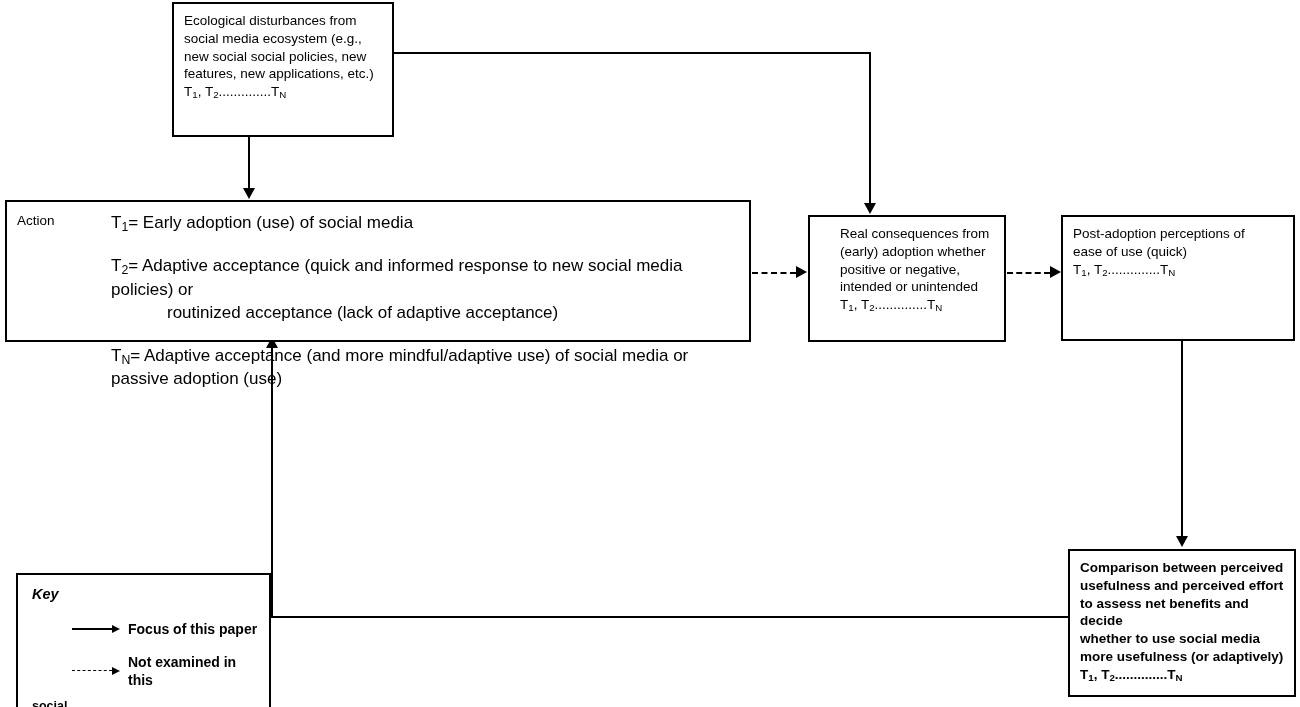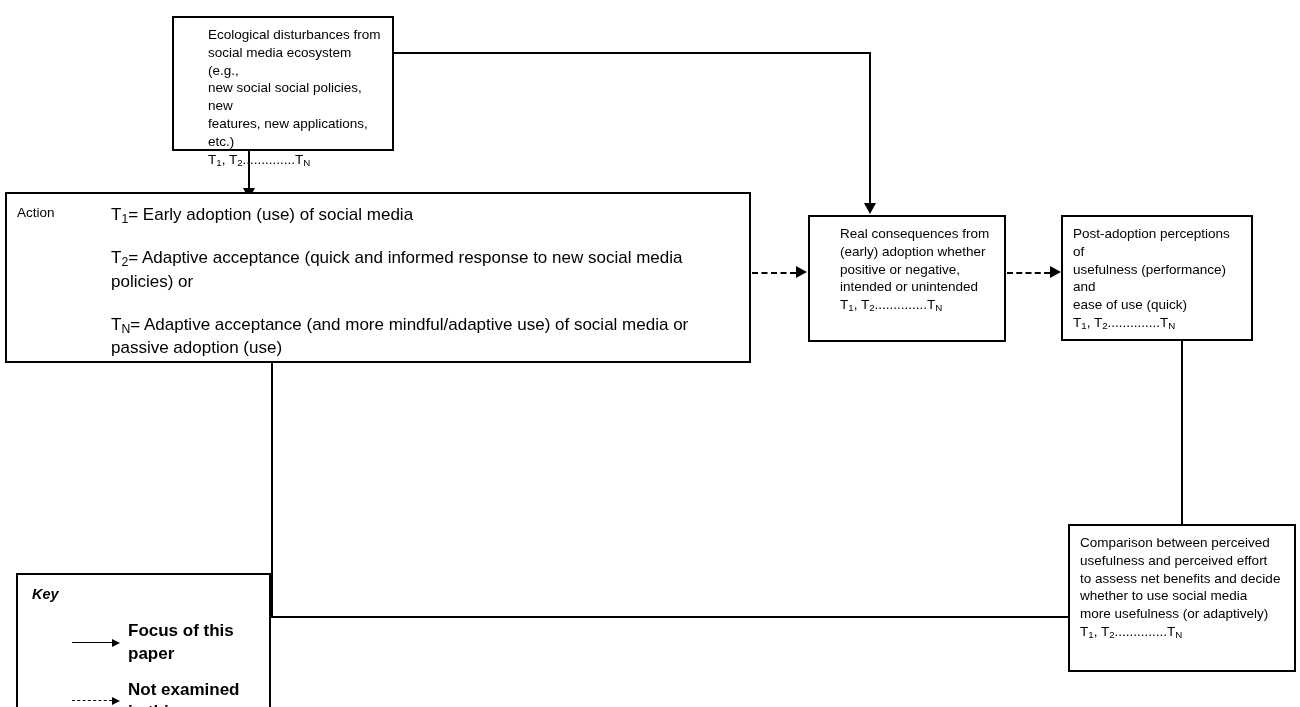--- a/index.html
+++ b/index.html
@@ -141,7 +141,7 @@
 
 <div id="canvas">
 
-  <div class="box" id="ecological-box" style="left:172px; top:16px; width:222px; height:135px;padding-left:24px;">
+  <div class="box" id="ecological-box" style="left:172px; top:2px; width:222px; height:135px;">
     <div class="inner">
       <div>Ecological disturbances from</div>
       <div>social media ecosystem (e.g.,</div>

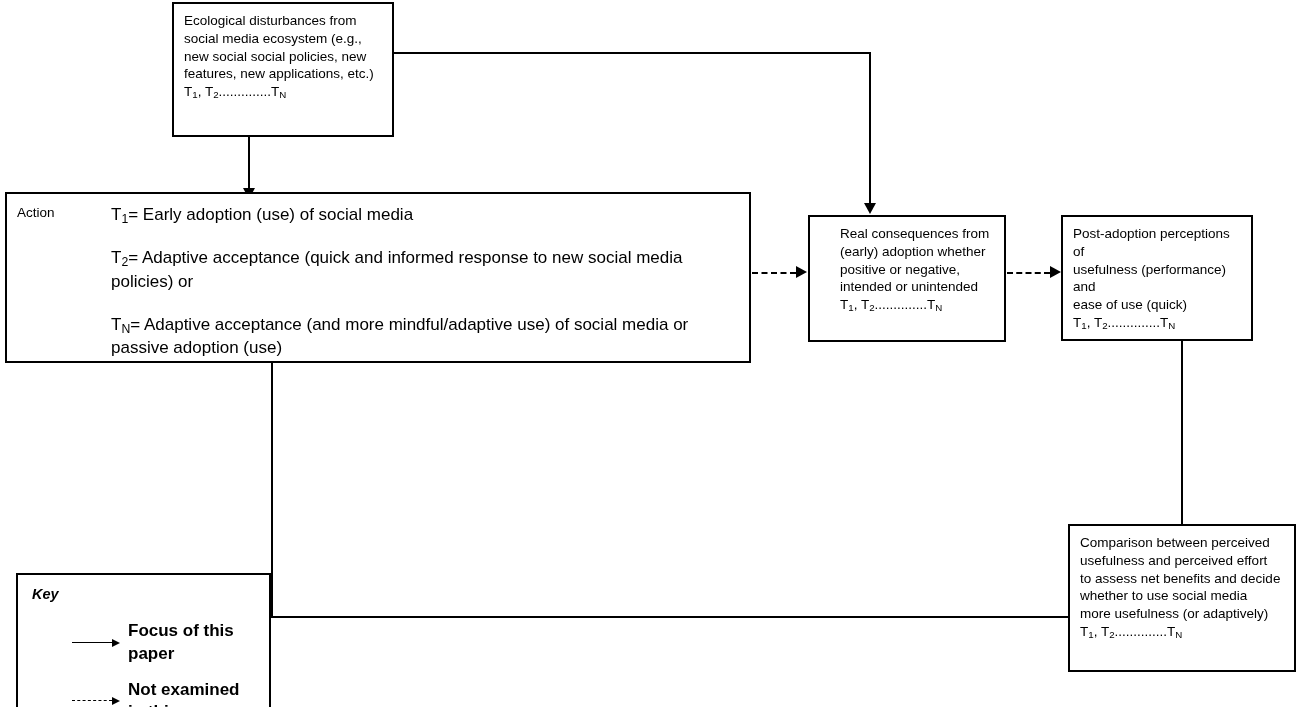--- a/index.html
+++ b/index.html
@@ -151,7 +151,7 @@
     </div>
   </div>
 
-  <div class="box" id="action-box" style="left:5px; top:192px; width:746px; height:171px;">
+  <div class="box" id="action-box" style="left:5px; top:200px; width:746px; height:142px;">
     <span class="action-label">Action</span>
     <div class="action-lines">
       <div class="action-line">

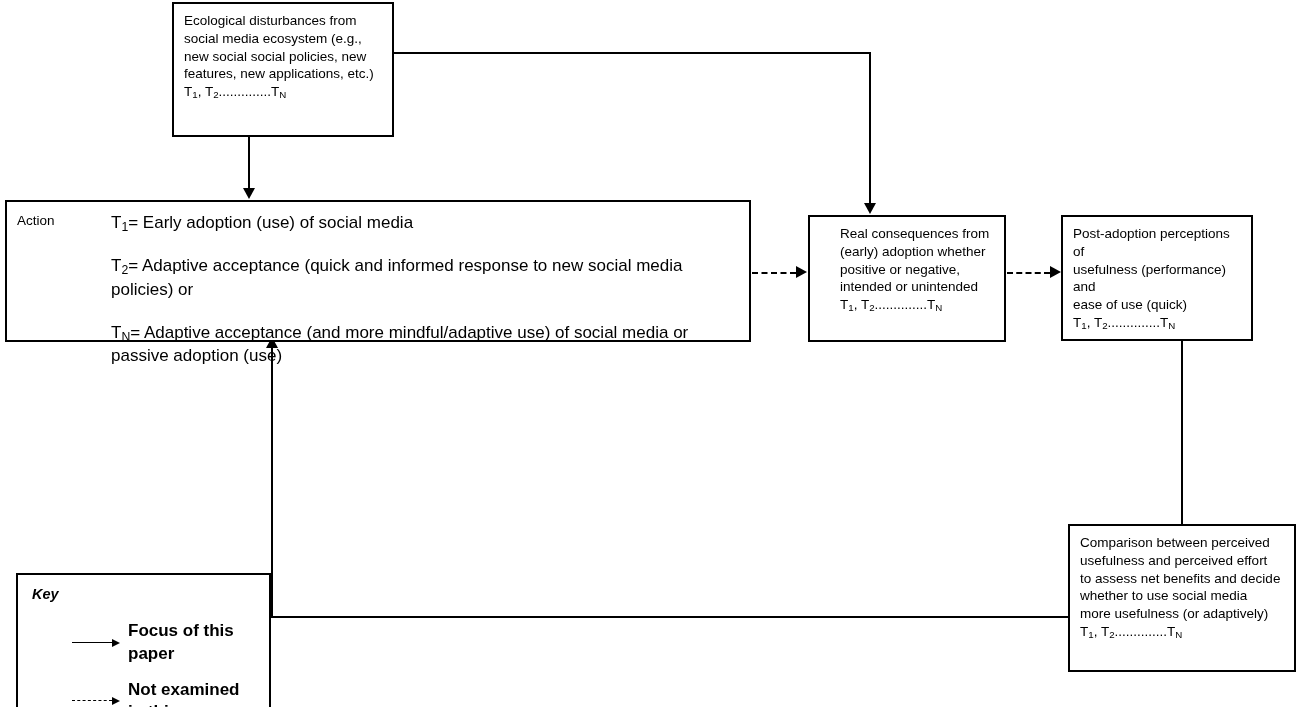--- a/index.html
+++ b/index.html
@@ -176,7 +176,7 @@
     </div>
   </div>
 
-  <div class="box" id="post-adoption-box" style="left:1061px; top:215px; width:192px; height:126px;">
+  <div class="box" id="post-adoption-box" style="left:1061px; top:215px; width:234px; height:126px;">
     <div class="inner">
       <div>Post-adoption perceptions of</div>
       <div>usefulness (performance) and</div>

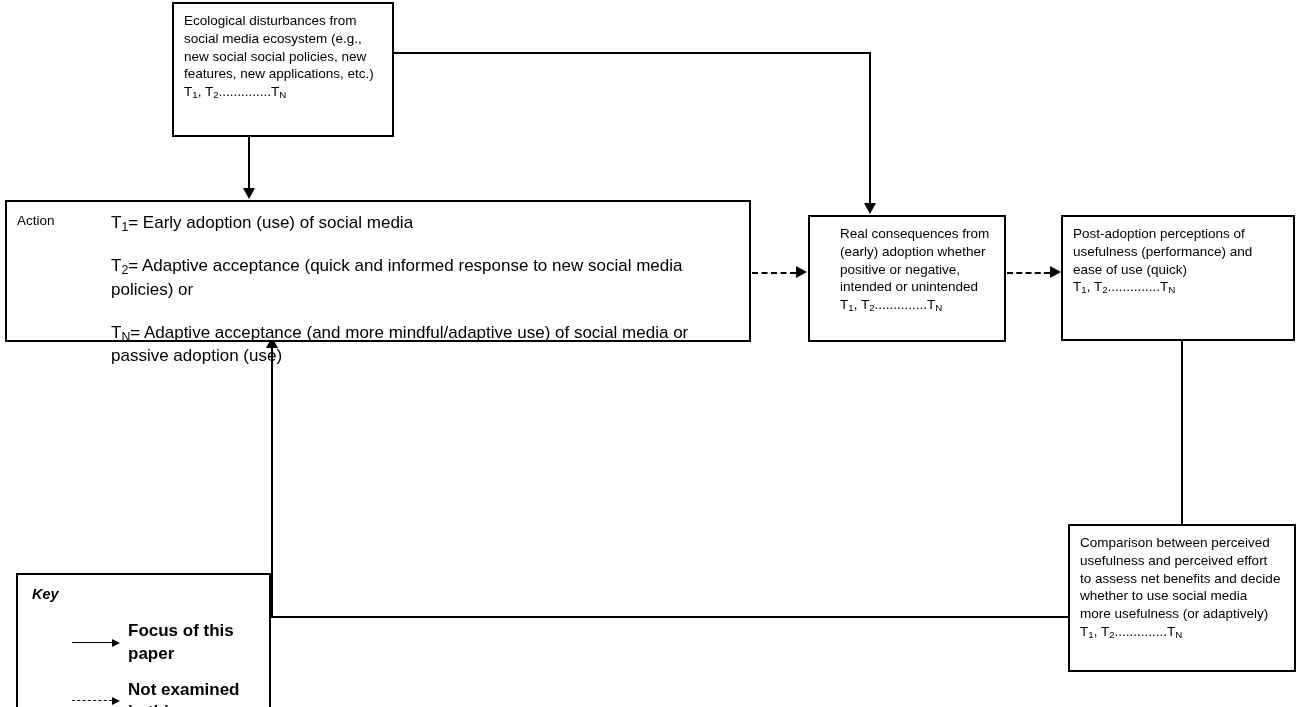--- a/index.html
+++ b/index.html
@@ -179,7 +179,6 @@
   <div class="box" id="post-adoption-box" style="left:1061px; top:215px; width:234px; height:126px;">
     <div class="inner">
       <div>Post-adoption perceptions of</div>
-      <div>usefulness (performance) and</div>
       <div>ease of use (quick)</div>
       <div class="tseq">T<sub>1</sub>, T<sub>2</sub>..............T<sub>N</sub></div>
     </div>

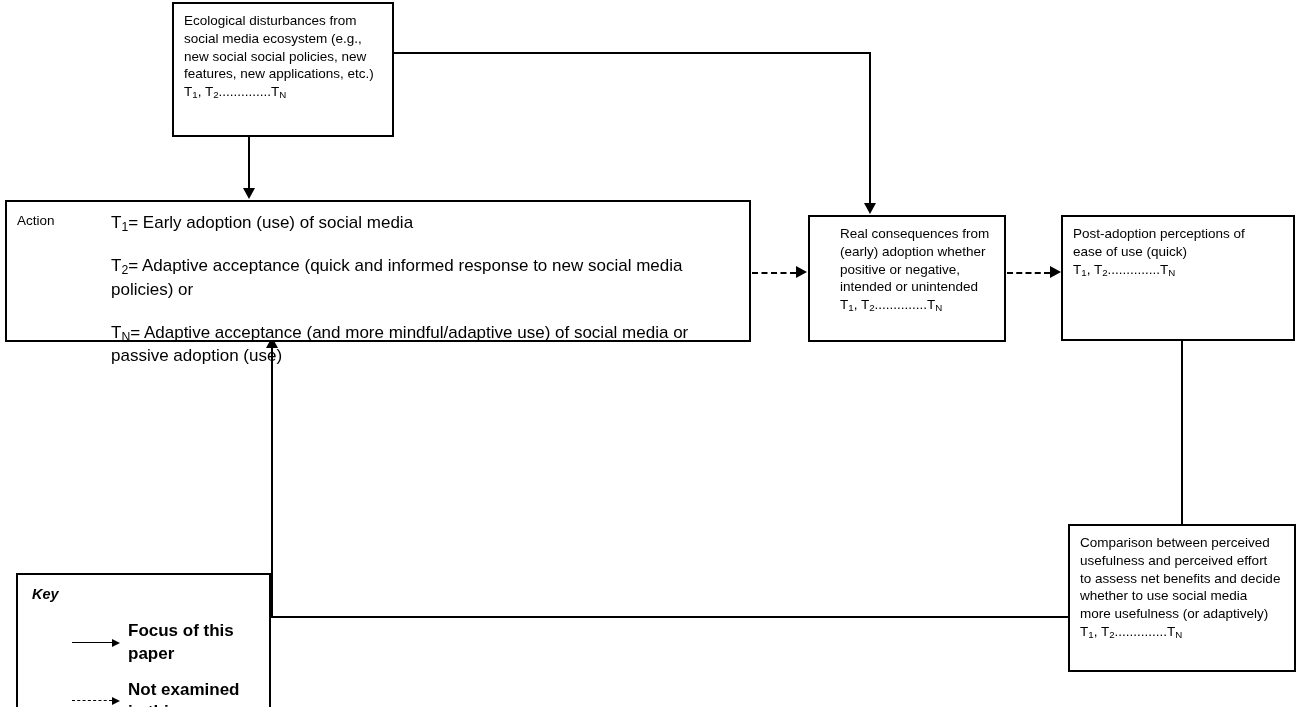--- a/index.html
+++ b/index.html
@@ -159,6 +159,7 @@
       </div>
       <div class="action-line">
         <span>T<sub>2</sub>= Adaptive acceptance (quick and informed response to new social media policies) or</span>
+        <span class="indent">routinized acceptance (lack of adaptive acceptance)</span>
       </div>
       <div class="action-line">
         <span>T<sub>N</sub>= Adaptive acceptance (and more mindful/adaptive use) of social media or passive adoption (use)</span>

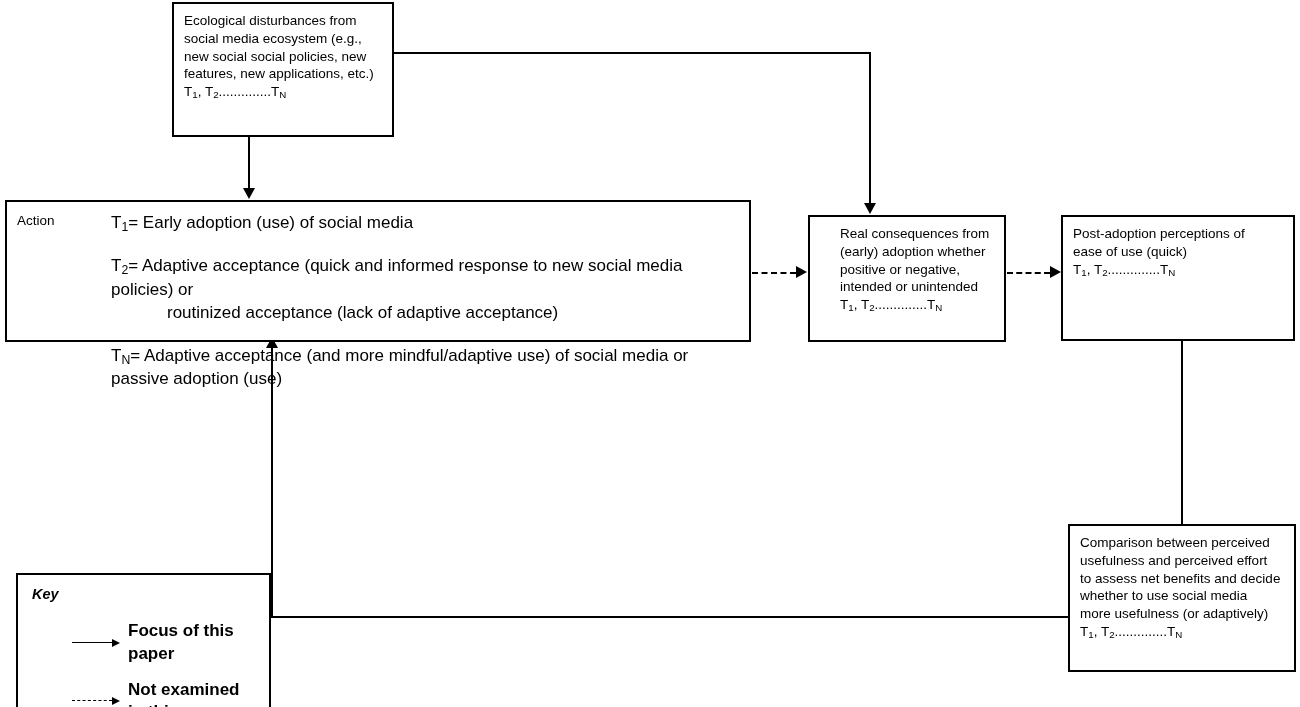--- a/index.html
+++ b/index.html
@@ -185,7 +185,7 @@
     </div>
   </div>
 
-  <div class="box" id="comparison-box" style="left:1068px; top:524px; width:228px; height:148px;">
+  <div class="box" id="comparison-box" style="left:1068px; top:549px; width:228px; height:148px;font-weight:bold;">
     <div class="inner">
       <div>Comparison between perceived</div>
       <div>usefulness and perceived effort</div>

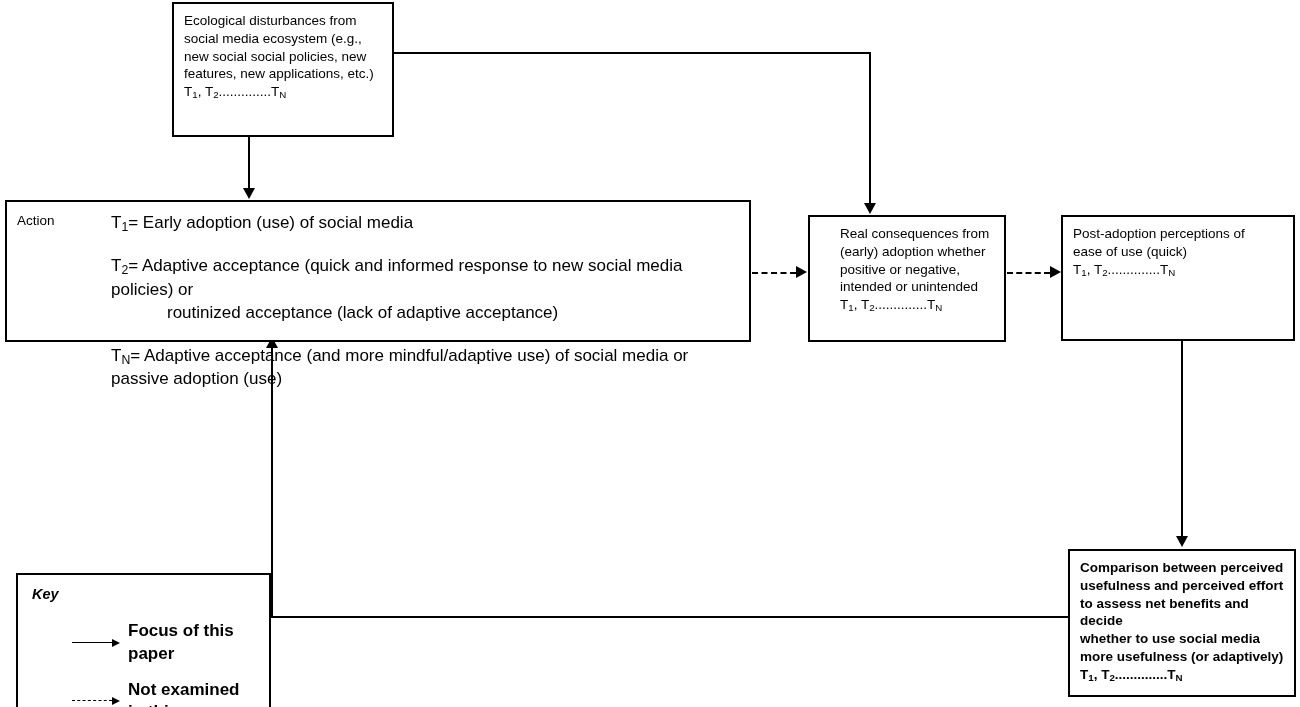--- a/index.html
+++ b/index.html
@@ -94,7 +94,7 @@
     display: flex;
     align-items: center;
     margin-bottom: 14px;
-    font-size: 17px;
+    font-size: 14px;
   }
   .key-row .sample {
     width: 52px;

